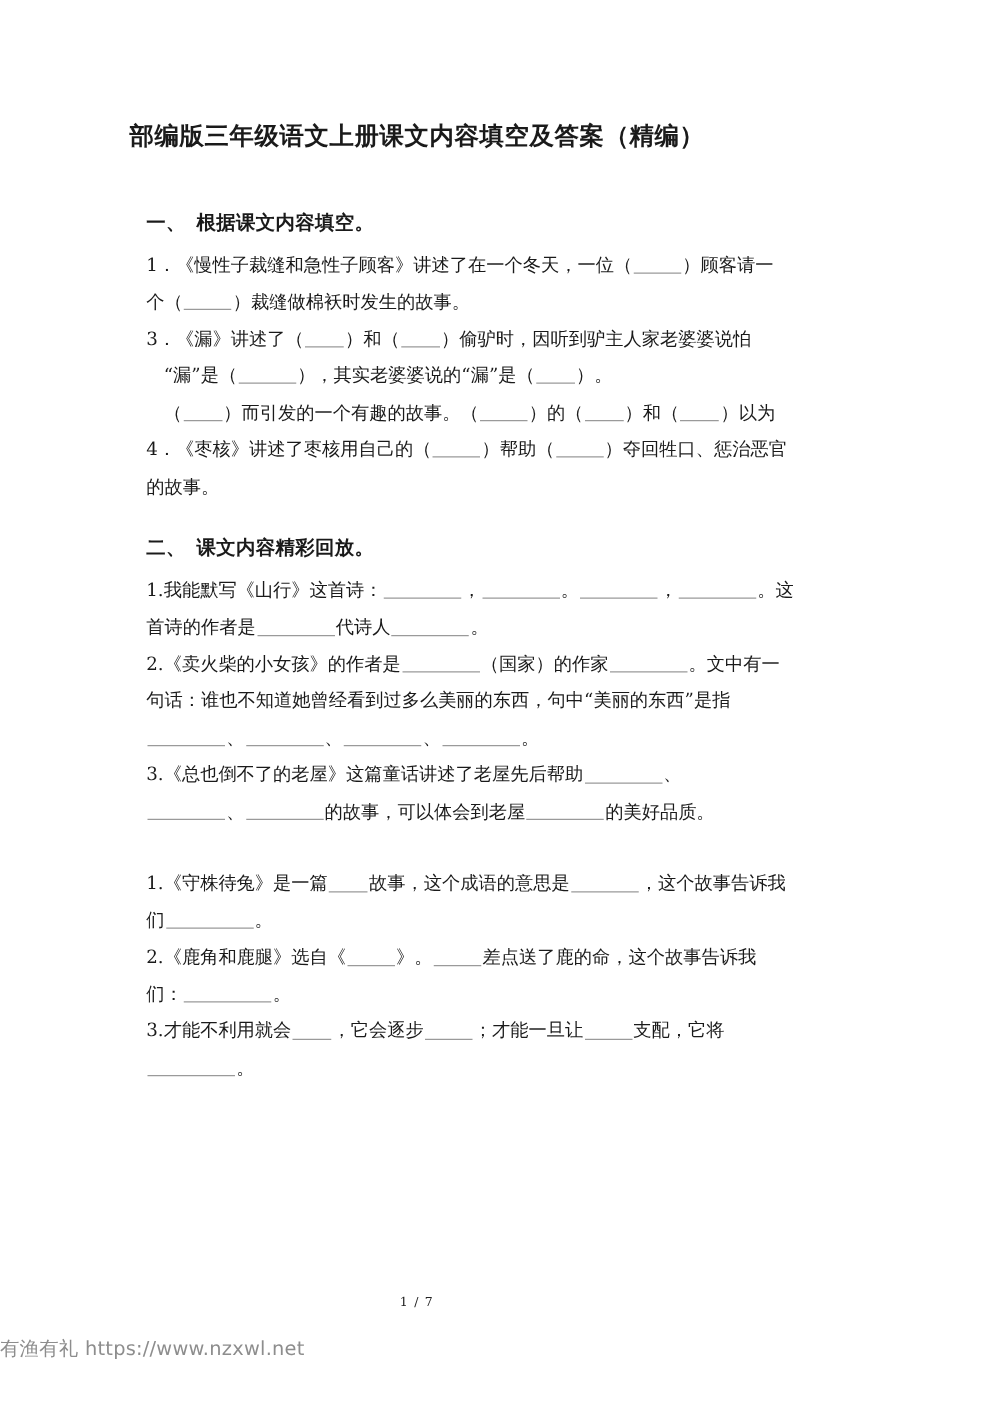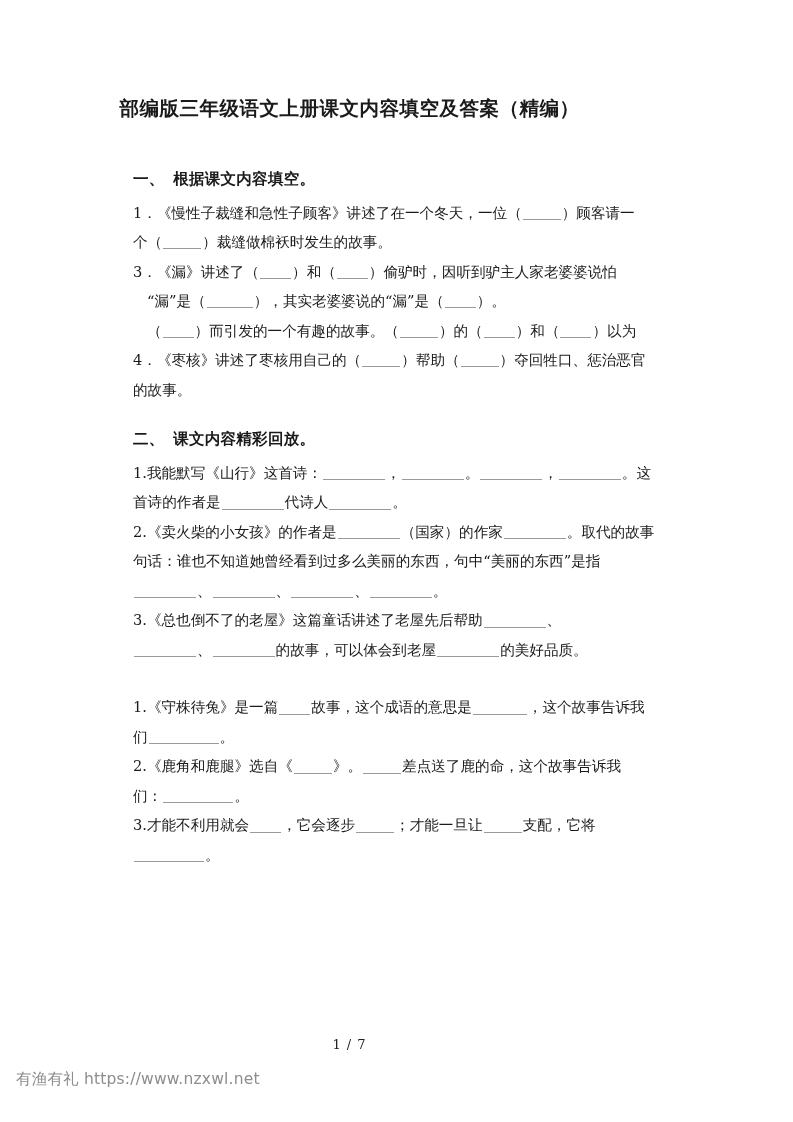--- a/index.html
+++ b/index.html
@@ -18,7 +18,7 @@
 
   .page {
     position: absolute;
-    left: 16px; top: 0;
+    left: 0; top: 0;
     width: 667px;
     height: 1122px;
     box-sizing: border-box;

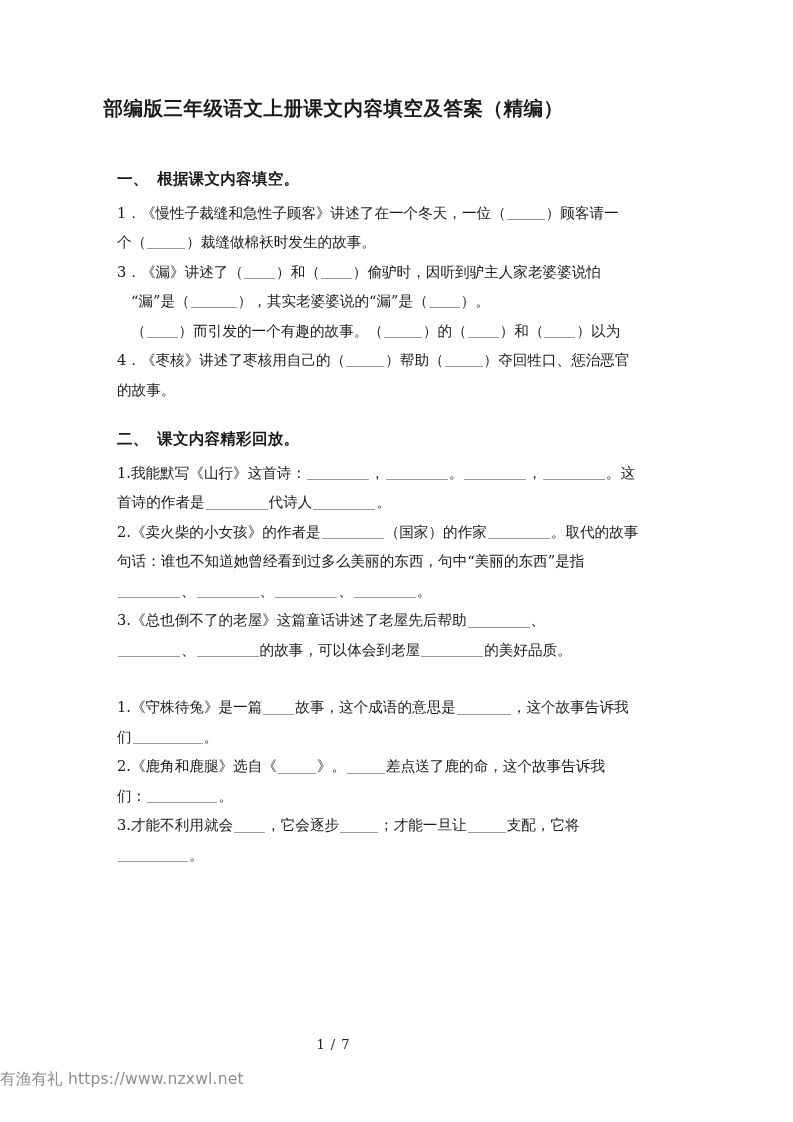--- a/index.html
+++ b/index.html
@@ -143,7 +143,7 @@
           <span class="ln"><span>首诗的作者是</span><span class="bk w8"></span><span>代诗人</span><span class="bk w8"></span><span>。</span></span>
         </div>
         <div class="item">
-          <span class="ln"><span>2.《卖火柴的小女孩》的作者是</span><span class="bk w8"></span><span>（国家）的作家</span><span class="bk w8"></span><span>。取代的故事</span></span>
+          <span class="ln"><span>2.《卖火柴的小女孩》的作者是</span><span class="bk w8"></span><span>（国家）的作家</span><span class="bk w8"></span><span>。文中有一</span></span>
           <span class="ln"><span>句话：谁也不知道她曾经看到过多么美丽的东西，句中“美丽的东西”是指</span></span>
           <span class="ln"><span class="bk w8"></span><span>、</span><span class="bk w8"></span><span>、</span><span class="bk w8"></span><span>、</span><span class="bk w8"></span><span>。</span></span>
         </div>

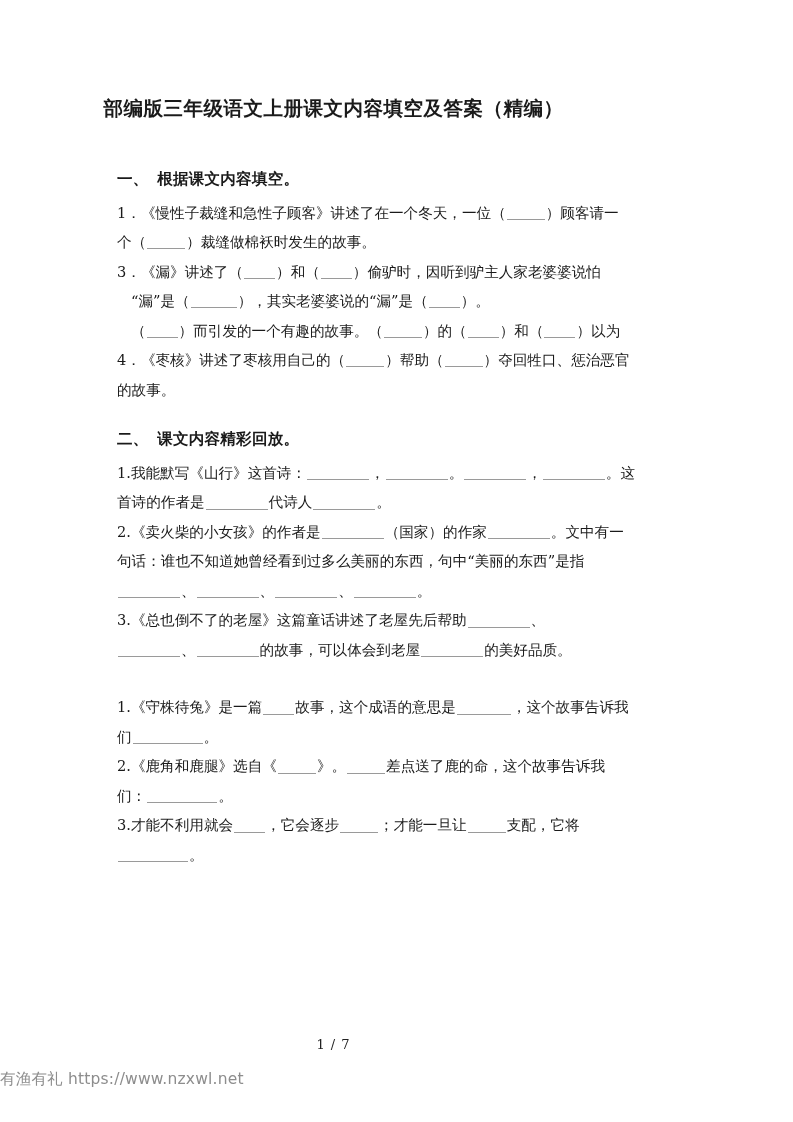--- a/index.html
+++ b/index.html
@@ -95,7 +95,7 @@
     left: 0; right: 0;
     top: 1037px;
     text-align: center;
-    font-size: 13px;
+    font-size: 10px;
     color: #222;
     font-family: "DejaVu Serif", "Liberation Serif", serif;
     letter-spacing: 1px;

